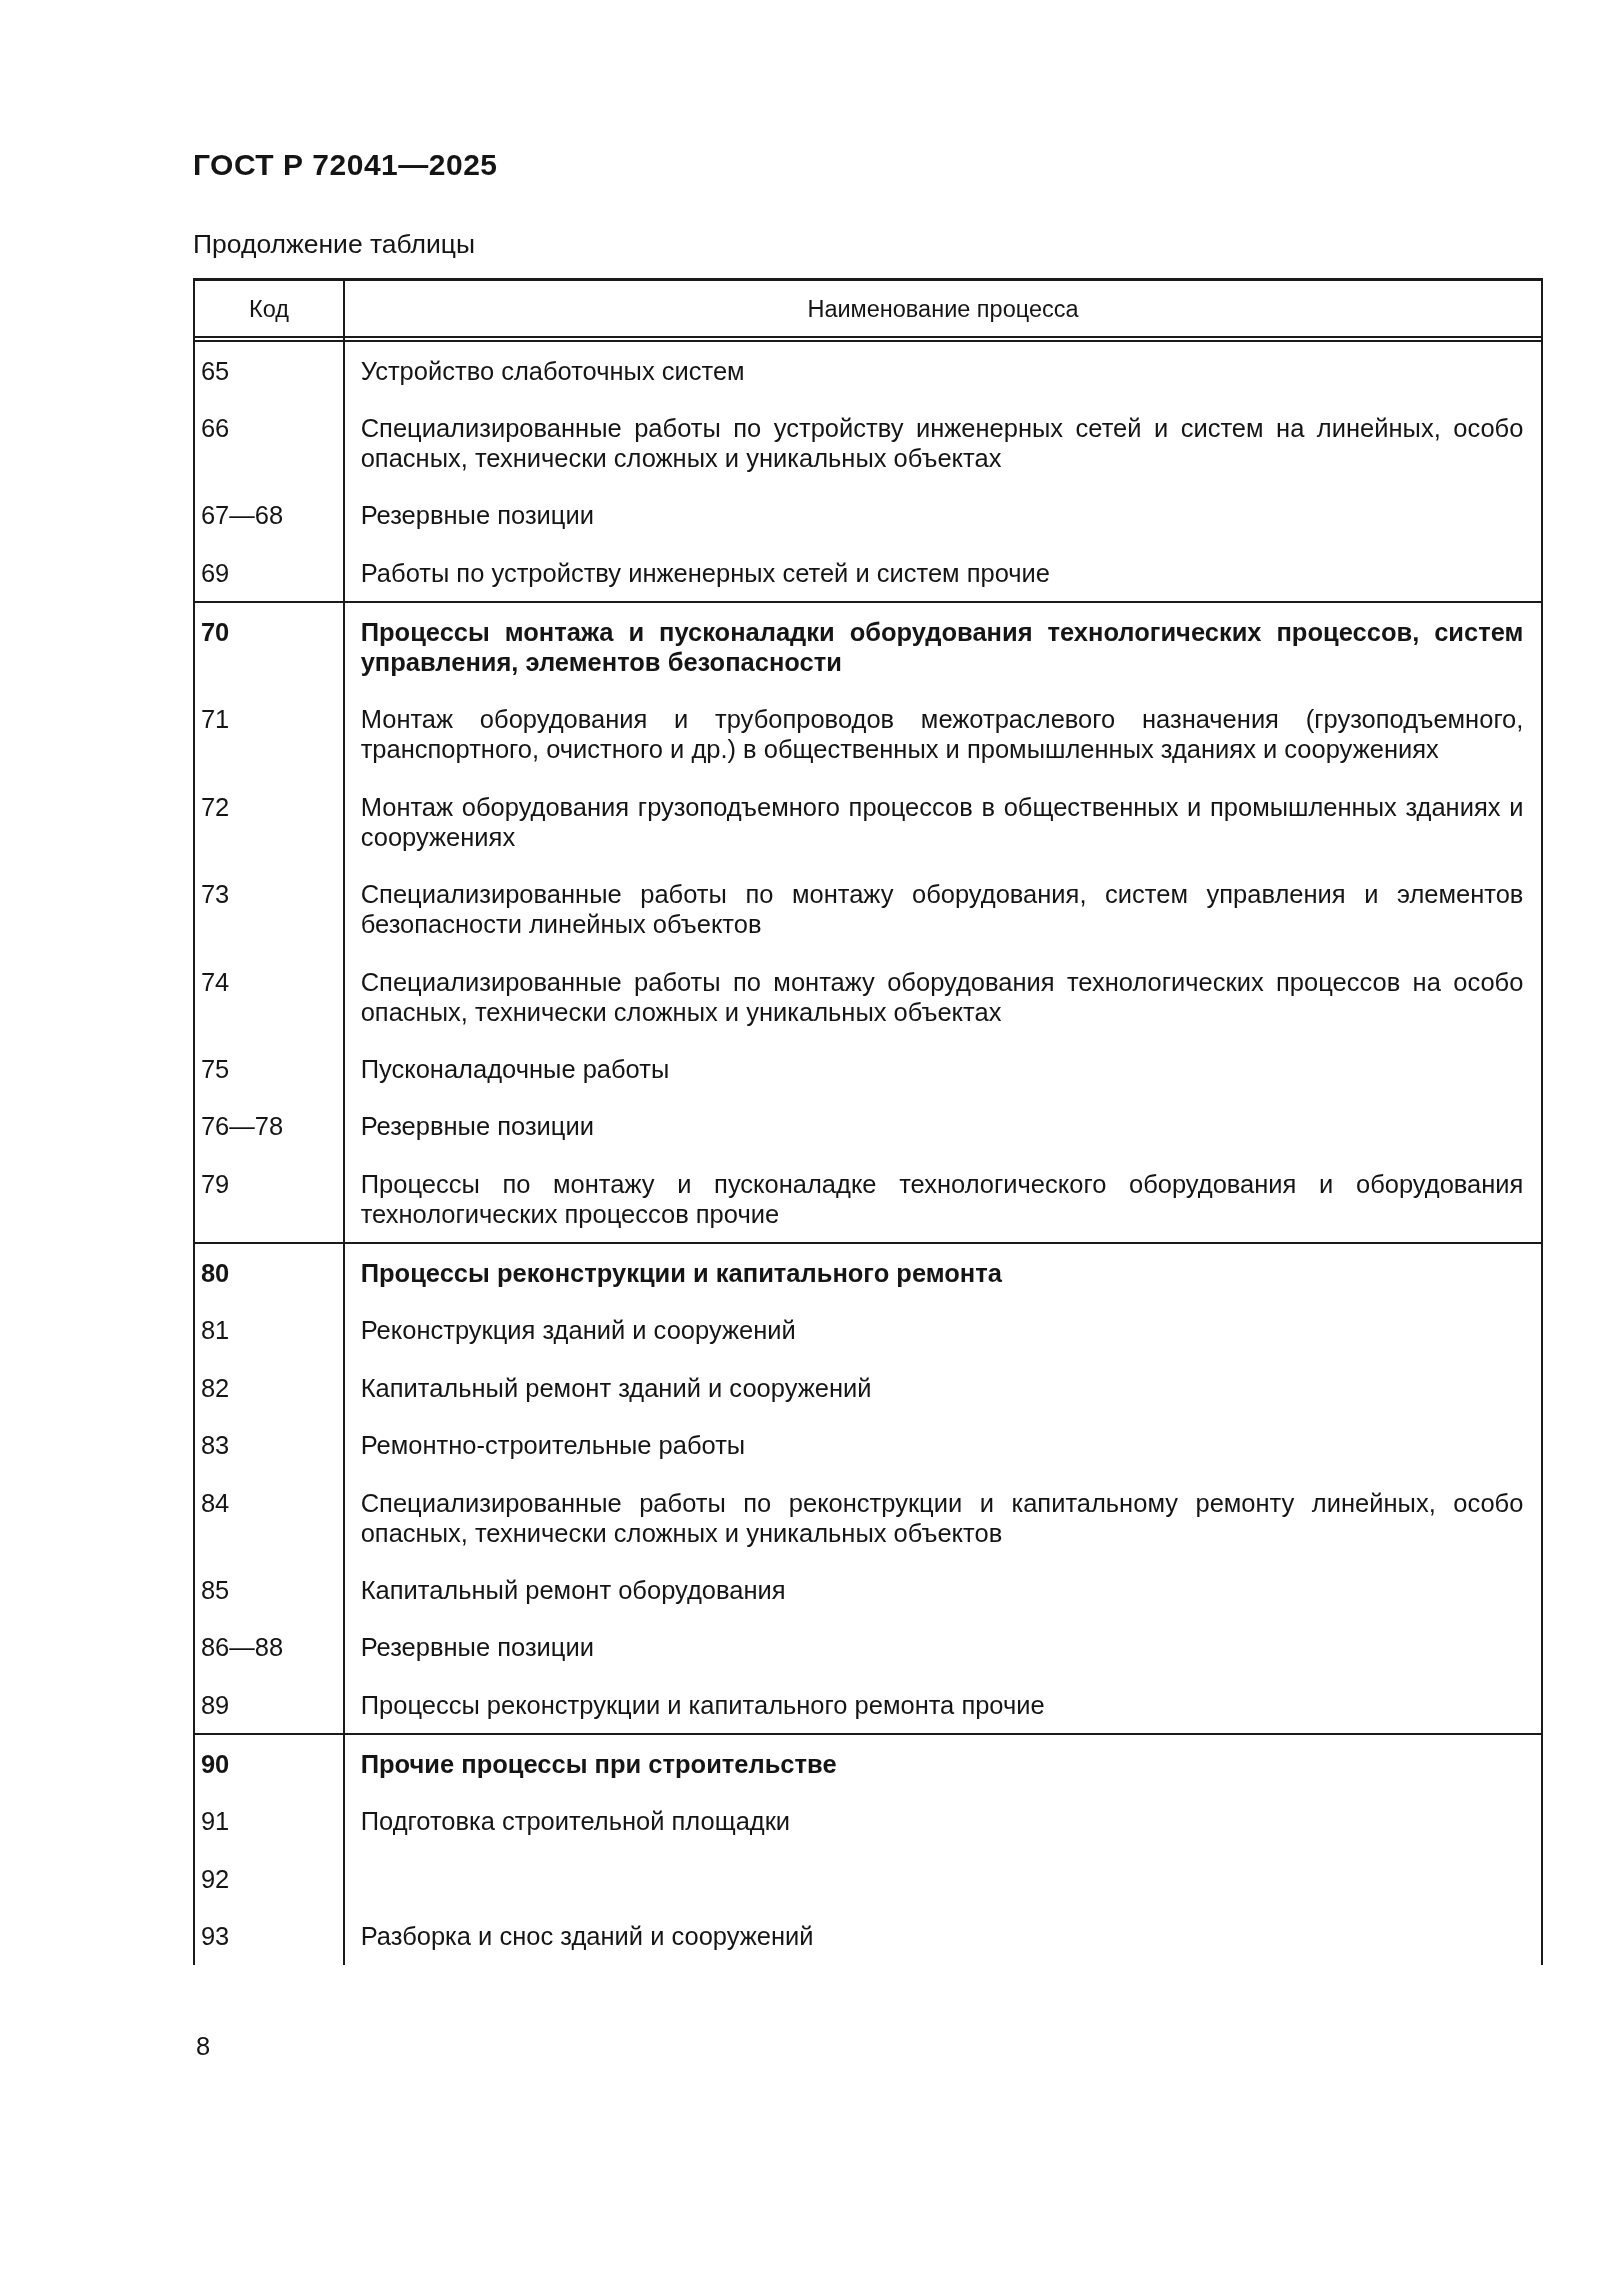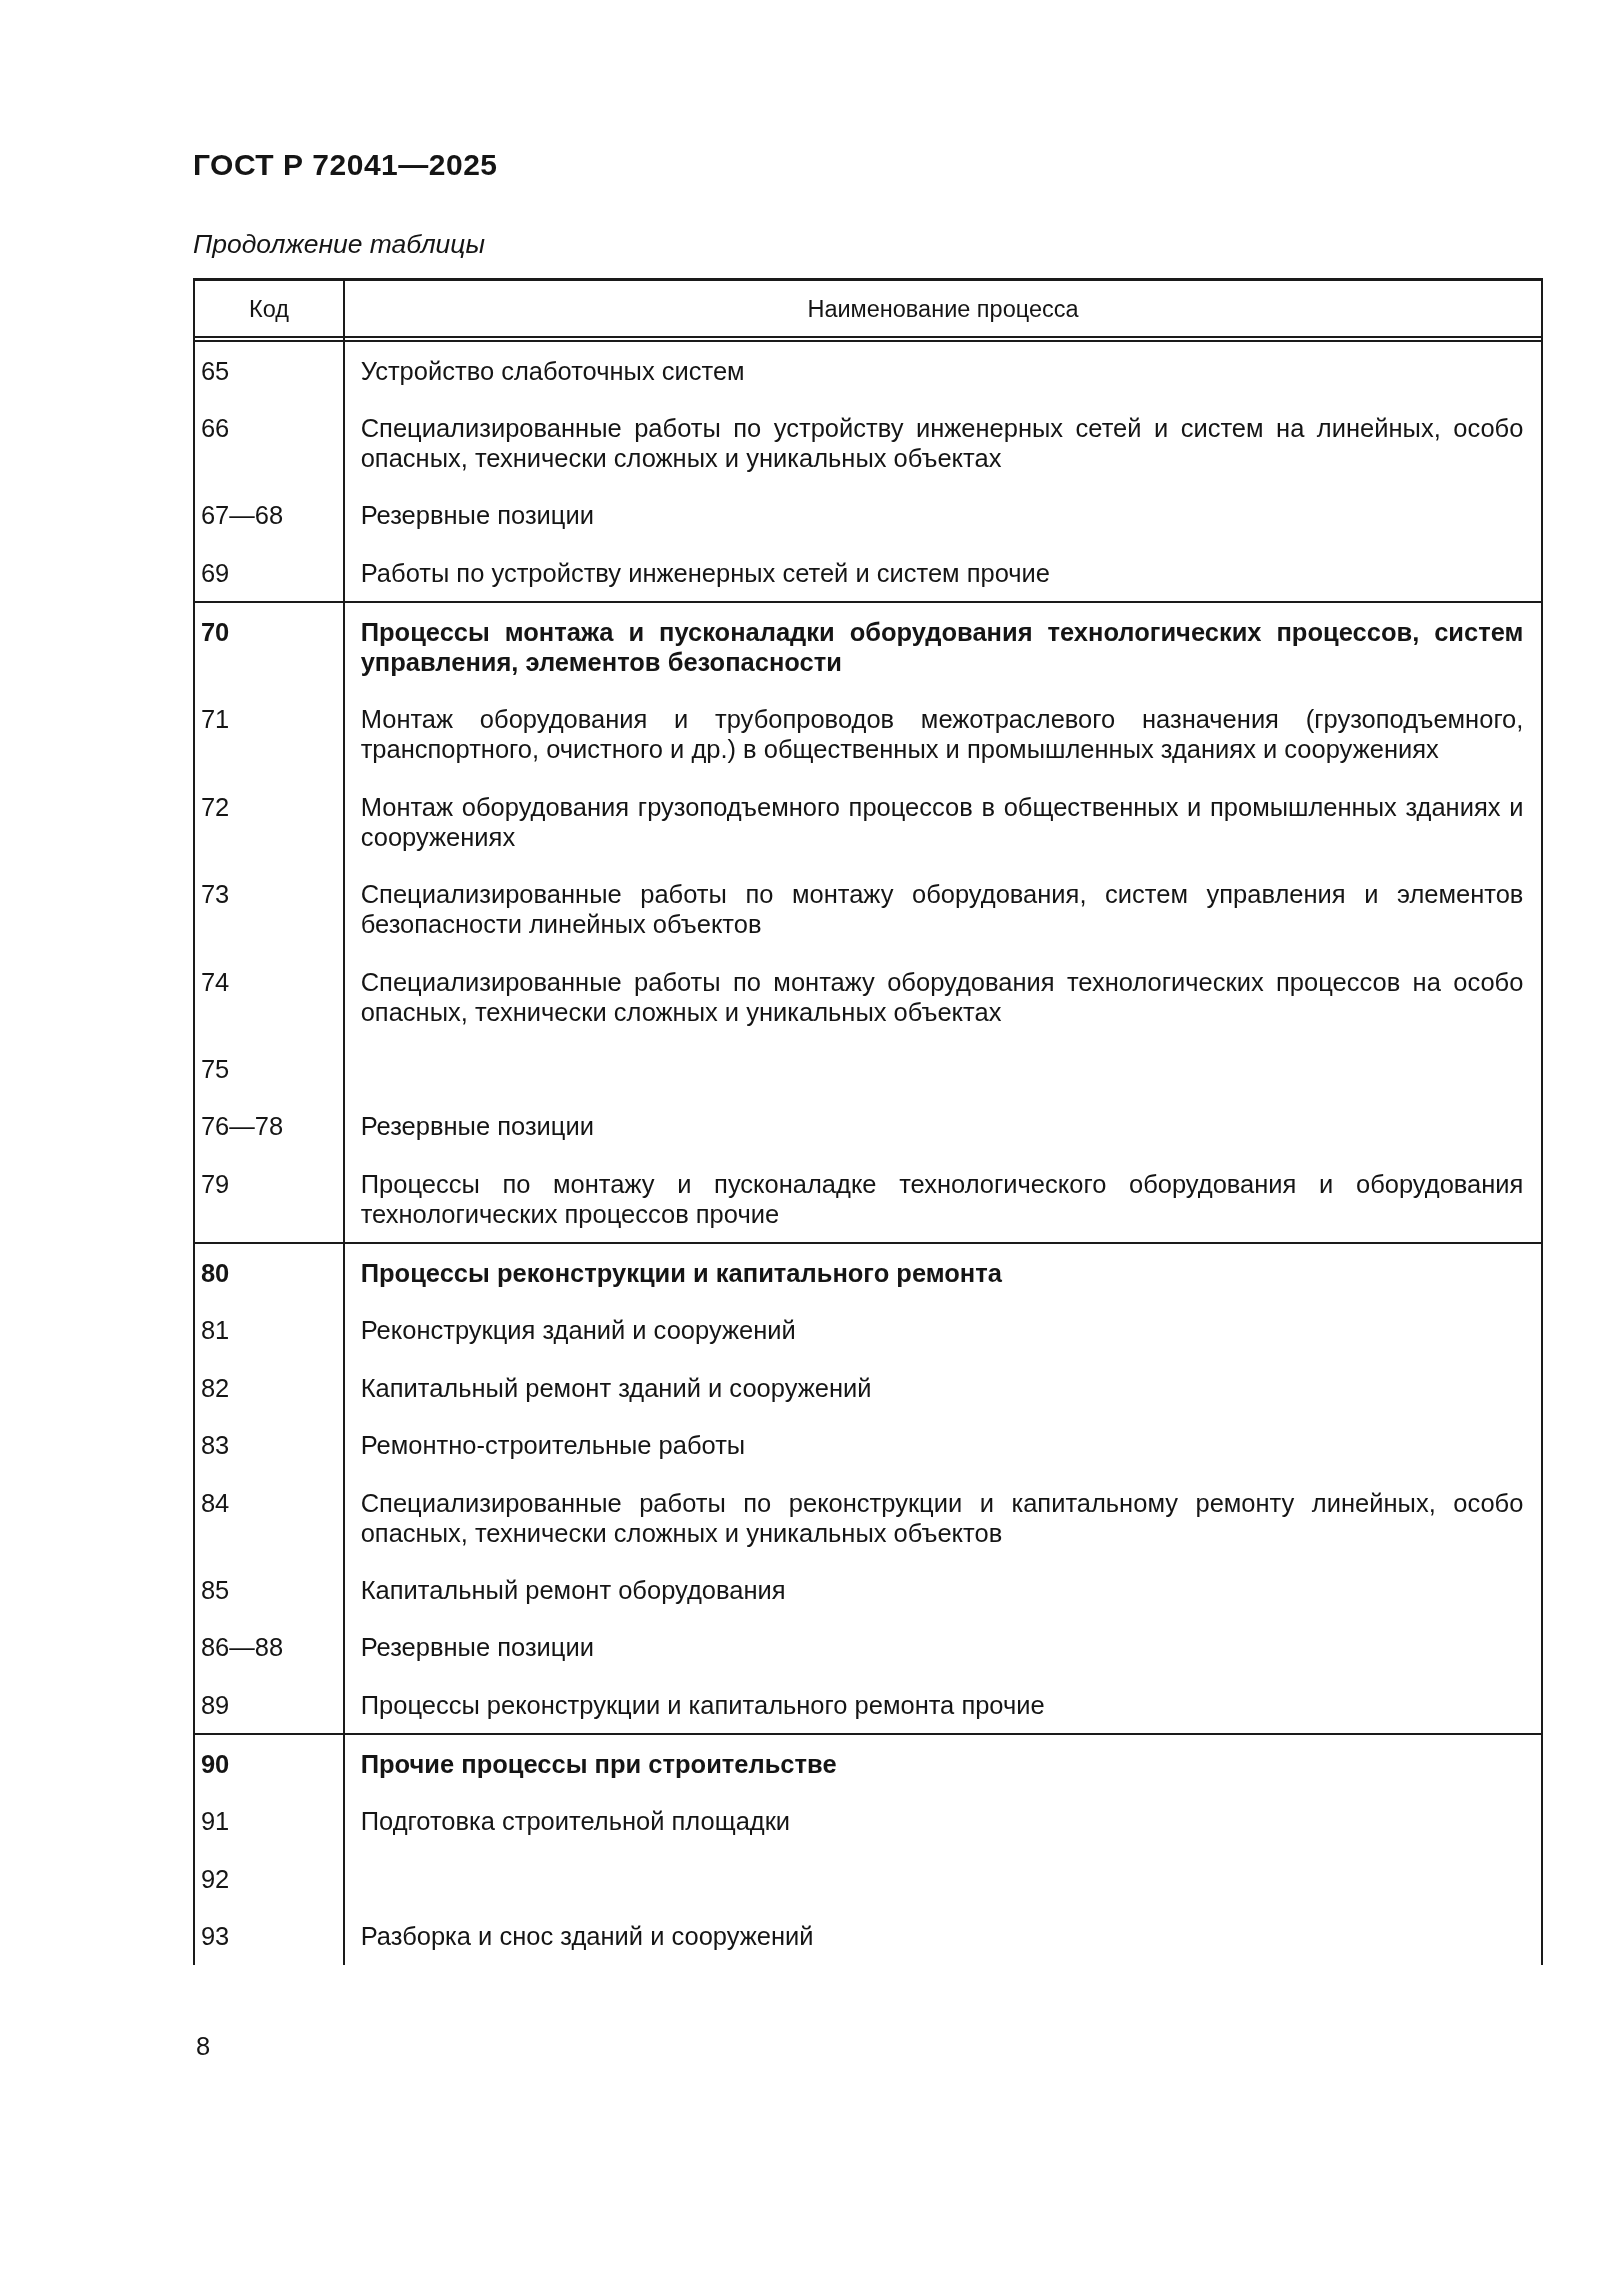--- a/index.html
+++ b/index.html
@@ -26,7 +26,6 @@
   .table-caption {
     margin-top: 47px;
     font-size: 26.5px;
-    font-style: italic;
     line-height: 31px;
   }
   .gost-table {

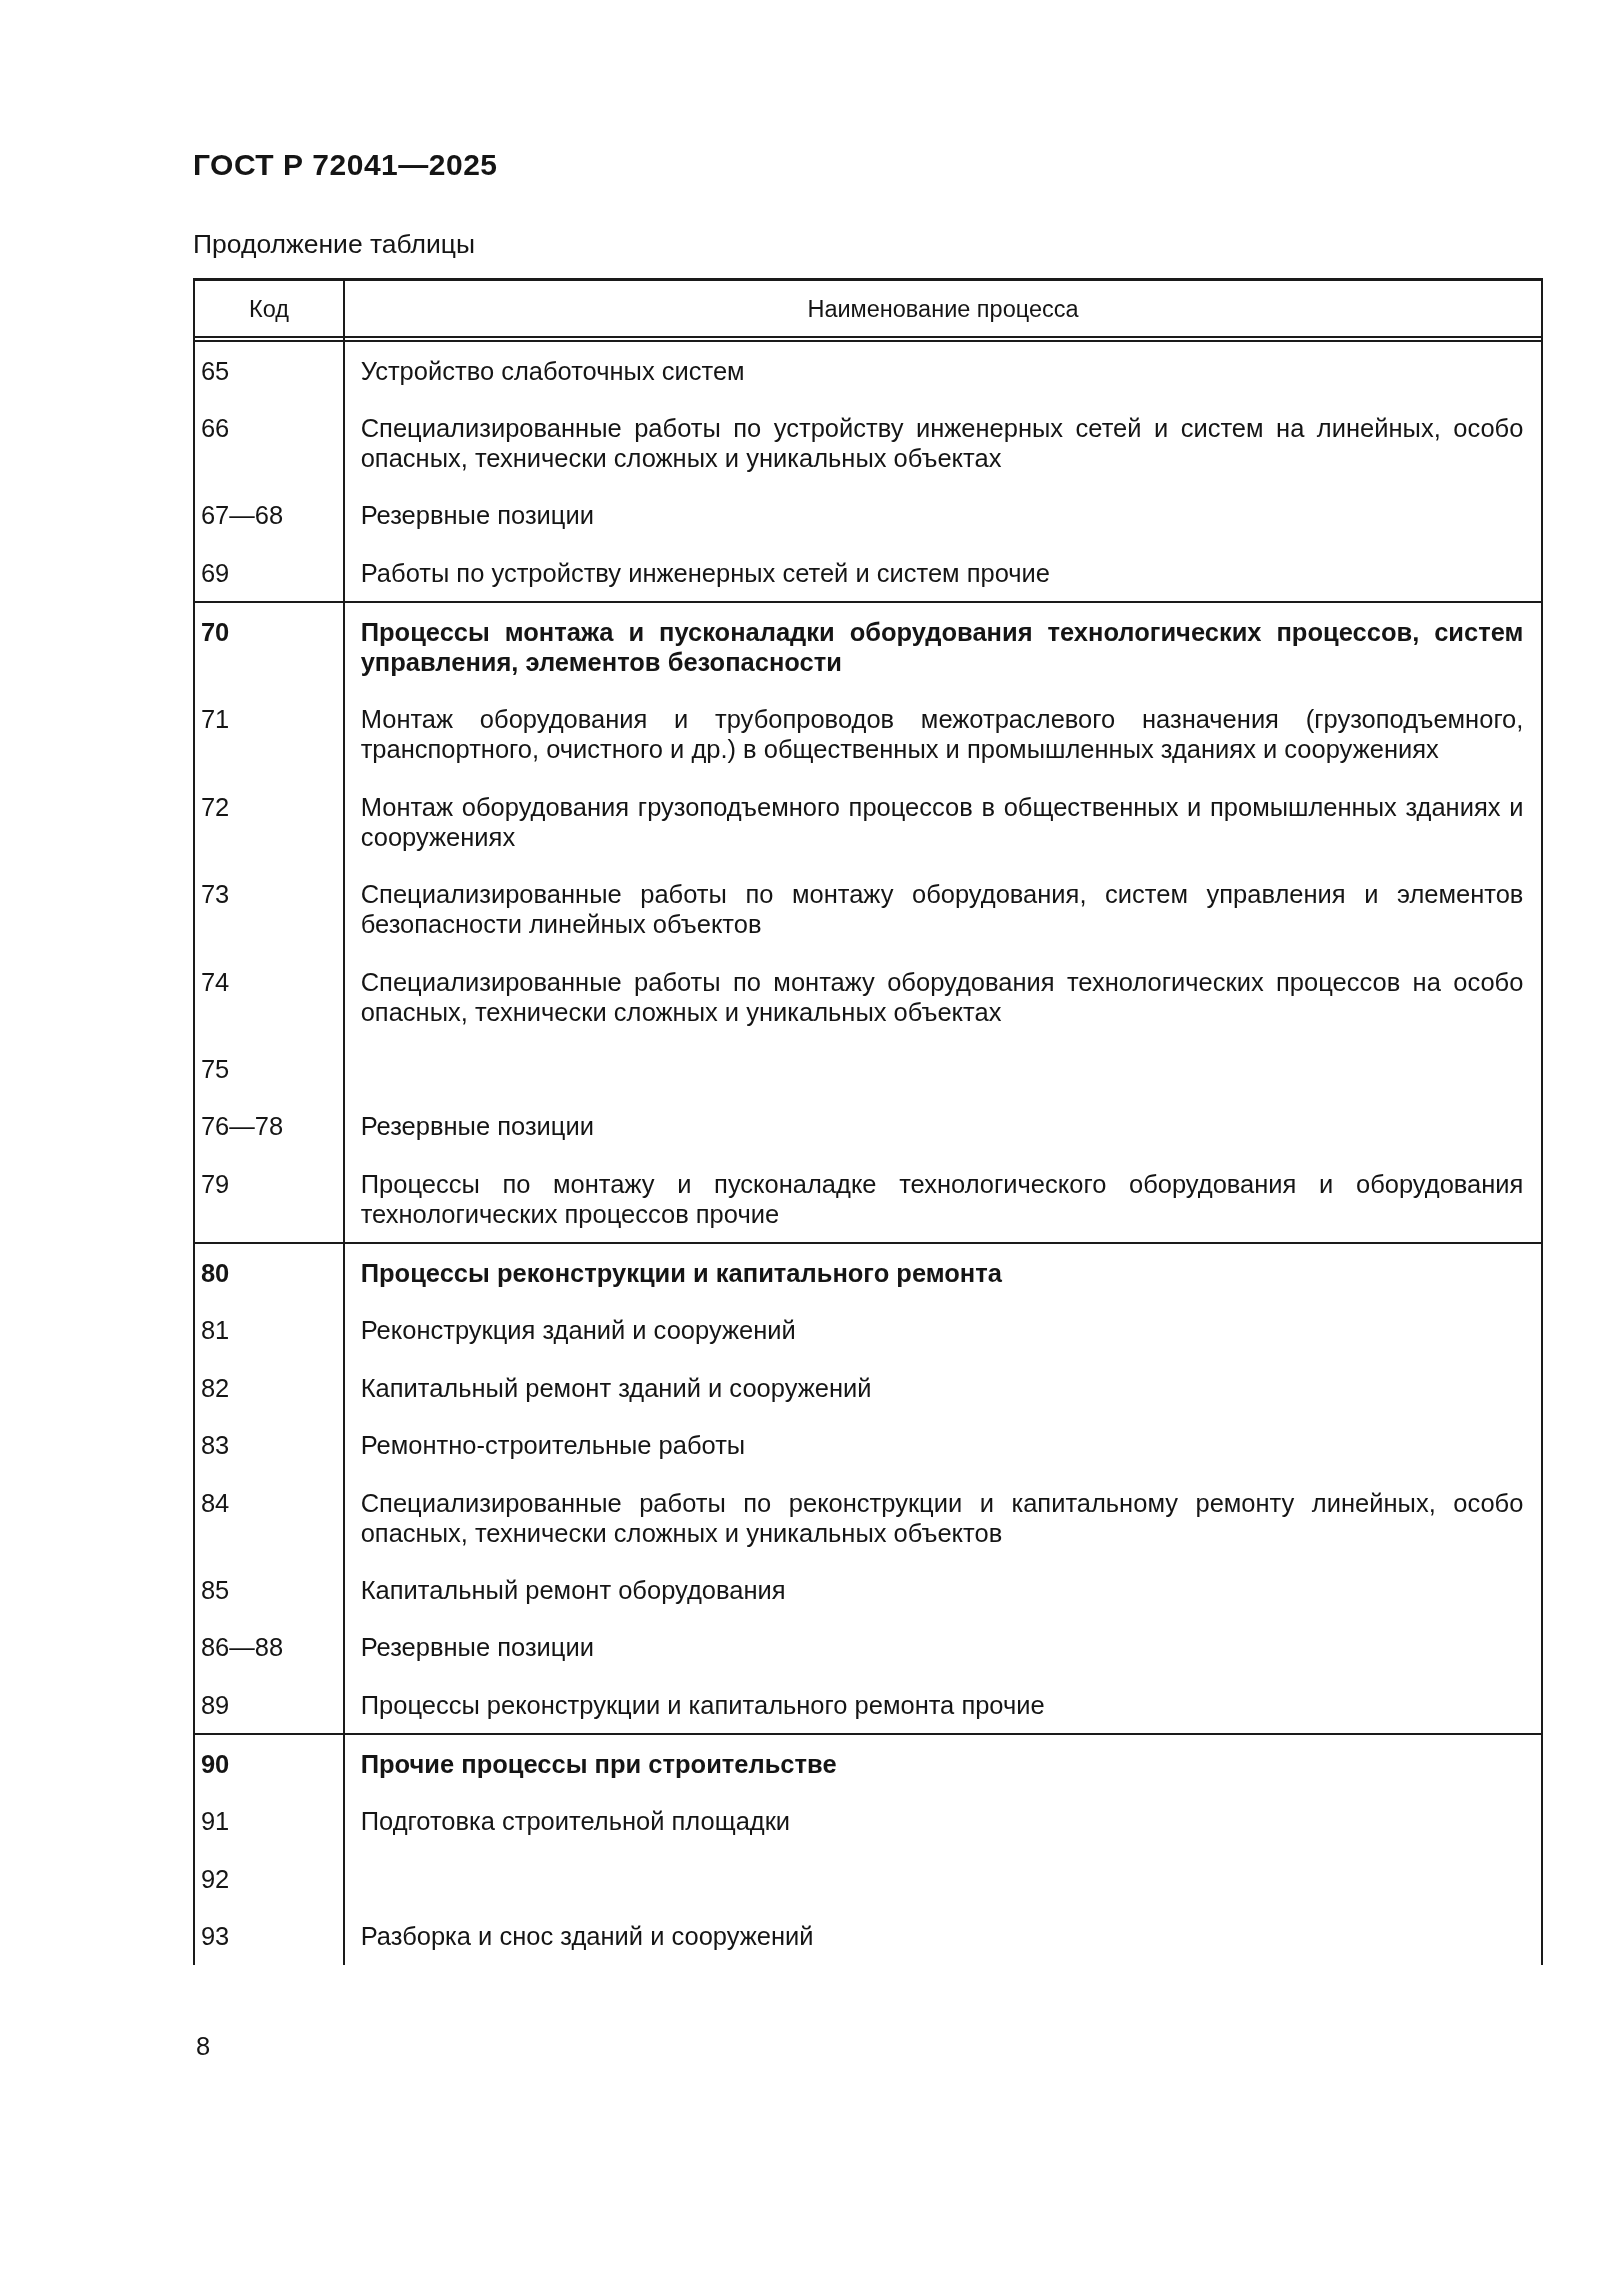--- a/index.html
+++ b/index.html
@@ -129,6 +129,7 @@
           </div>
           <div class="row">
             <div class="cell-code">75</div>
+            <div class="cell-name">Пусконаладочные работы</div>
           </div>
           <div class="row">
             <div class="cell-code">76—78</div>

